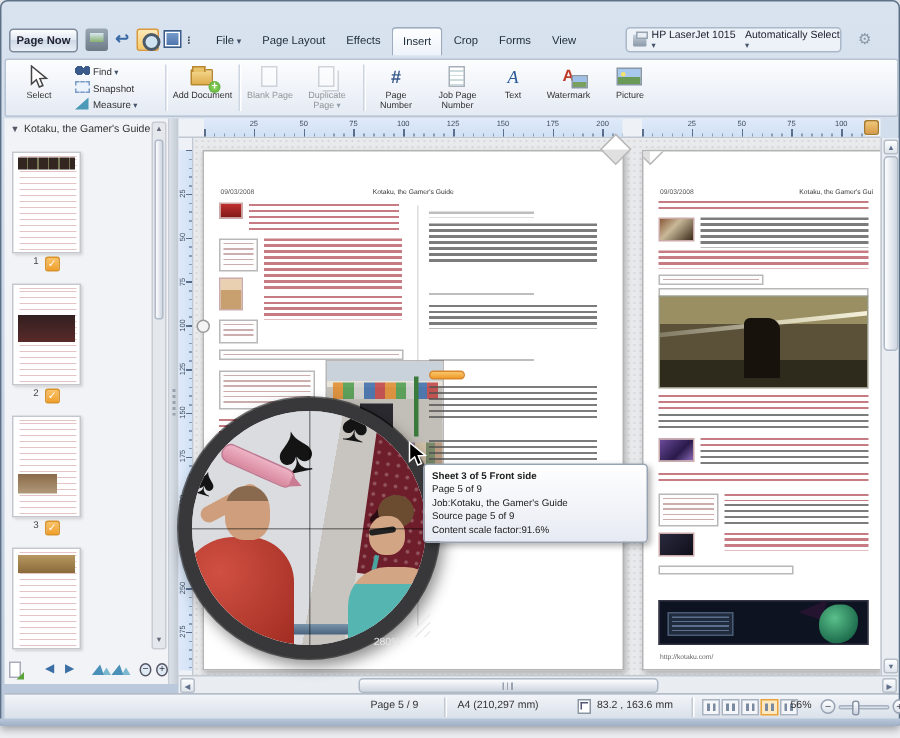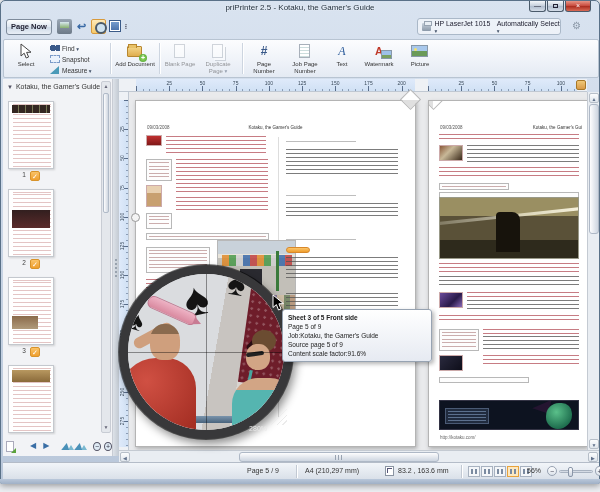--- a/index.html
+++ b/index.html
@@ -196,14 +196,6 @@
 <div id="app">
   <div class="win">
 
-    <div class="titlebar">
-      <div class="title">priPrinter 2.5 - Kotaku, the Gamer's Guide</div>
-      <div class="winbtns">
-        <div class="wbtn">—</div>
-        <div class="wbtn"><span class="rst"></span></div>
-        <div class="wbtn close">×</div>
-      </div>
-    </div>
 
     <div class="menurow">
       <div class="printnow">Page Now</div>

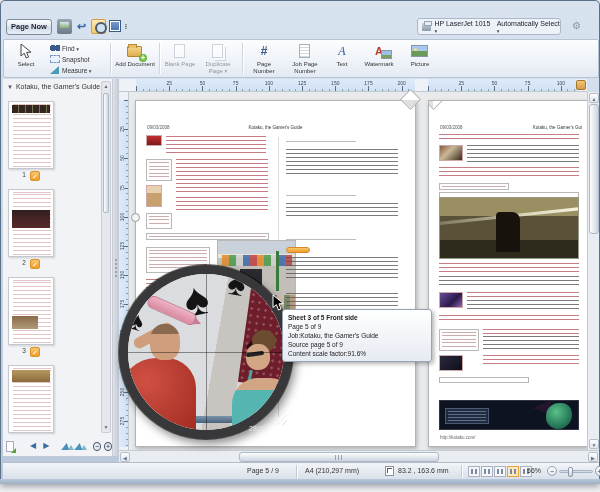--- a/index.html
+++ b/index.html
@@ -206,6 +206,15 @@
         <div class="qicon ic-grid"></div>
         <div class="qicon ic-more">᎒</div>
       </div>
+      <div class="mtabs">
+          <span class="mtab drop">File</span>
+          <span class="mtab">Page Layout</span>
+          <span class="mtab">Effects</span>
+          <span class="mtab active">Insert</span>
+          <span class="mtab">Crop</span>
+          <span class="mtab">Forms</span>
+          <span class="mtab">View</span>
+        </div>
       <div class="prngroup">
         <span class="prnicon"></span>
         <span class="drop7">HP LaserJet 1015</span>

